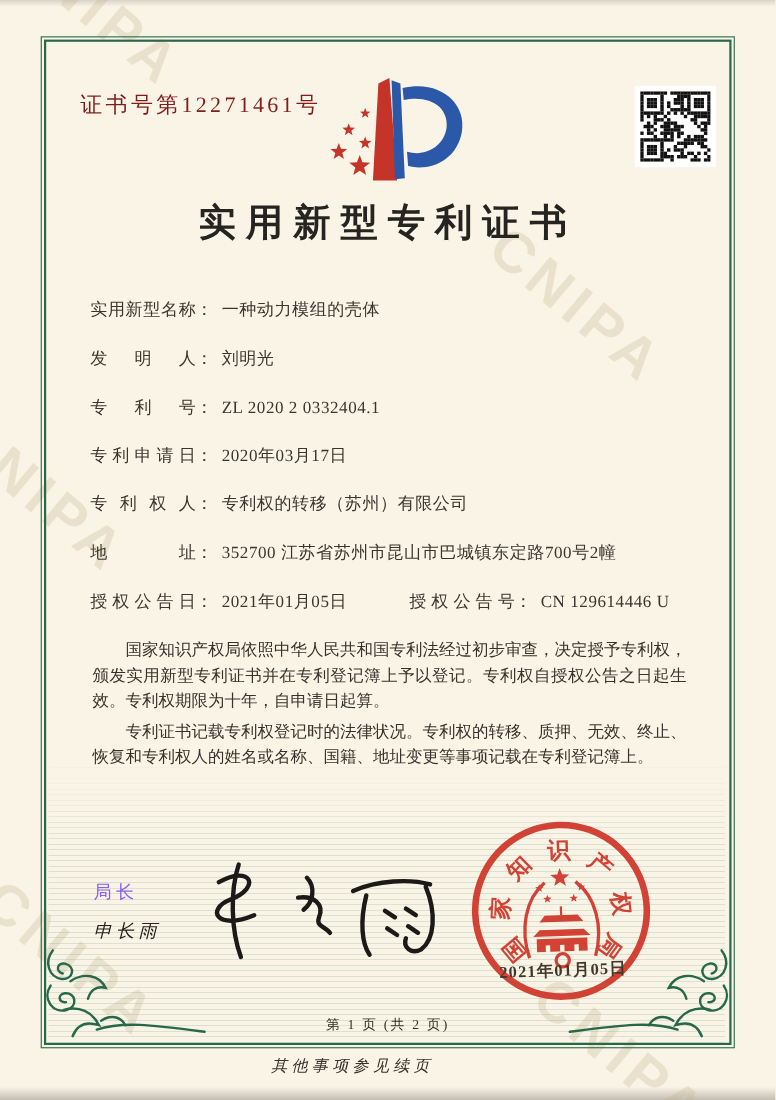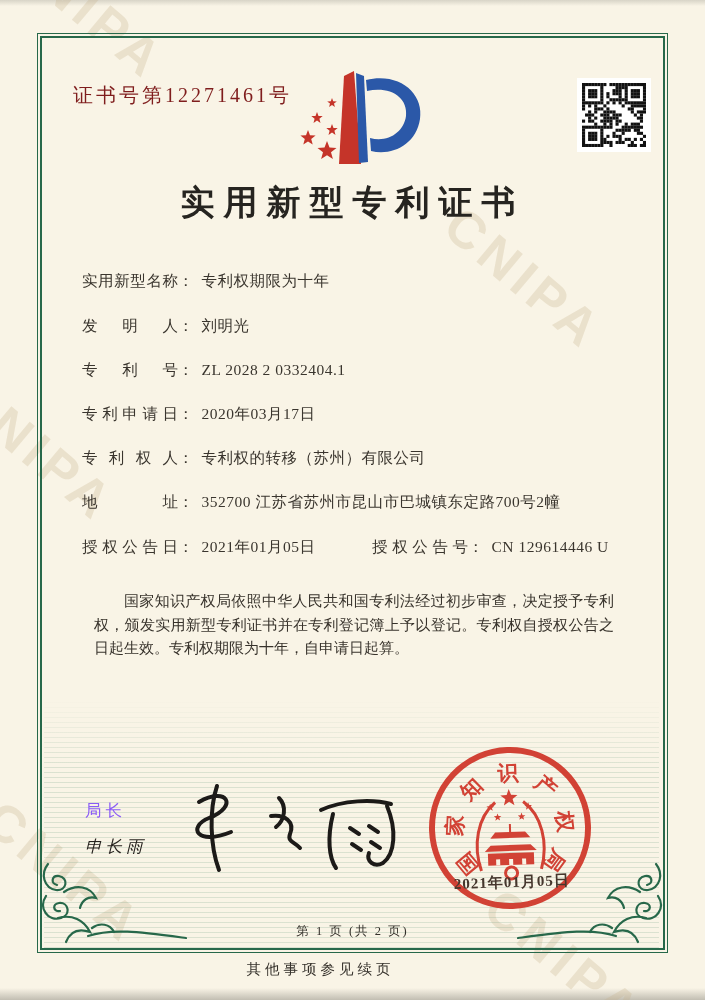--- a/index.html
+++ b/index.html
@@ -357,7 +357,7 @@
       <span>型</span>
       <span>名</span>
       <span>称</span>
-    </span><span class="fcolon">：</span><span class="fvalue">专利权期限为十年</span>
+    </span><span class="fcolon">：</span><span class="fvalue">一种动力模组的壳体</span>
 </div>
 <div class="field" style="top:316px;">
   <span class="flabel">

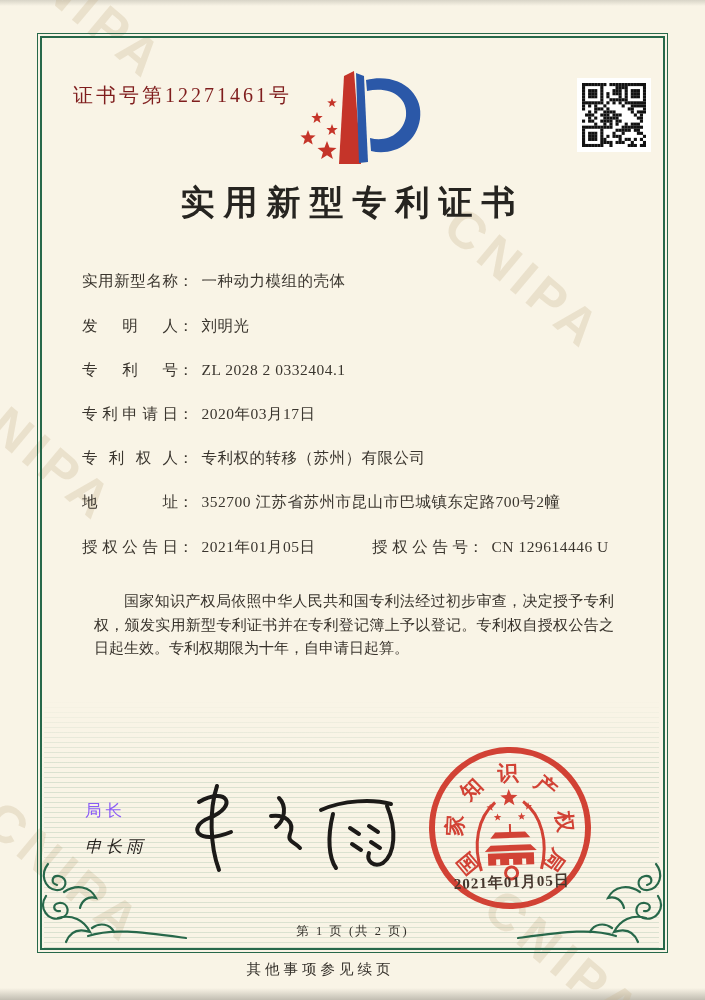--- a/index.html
+++ b/index.html
@@ -371,7 +371,7 @@
       <span>专</span>
       <span>利</span>
       <span>号</span>
-    </span><span class="fcolon">：</span><span class="fvalue">ZL 2028 2 0332404.1</span>
+    </span><span class="fcolon">：</span><span class="fvalue">ZL 2020 2 0332404.1</span>
 </div>
 <div class="field" style="top:404px;">
   <span class="flabel">

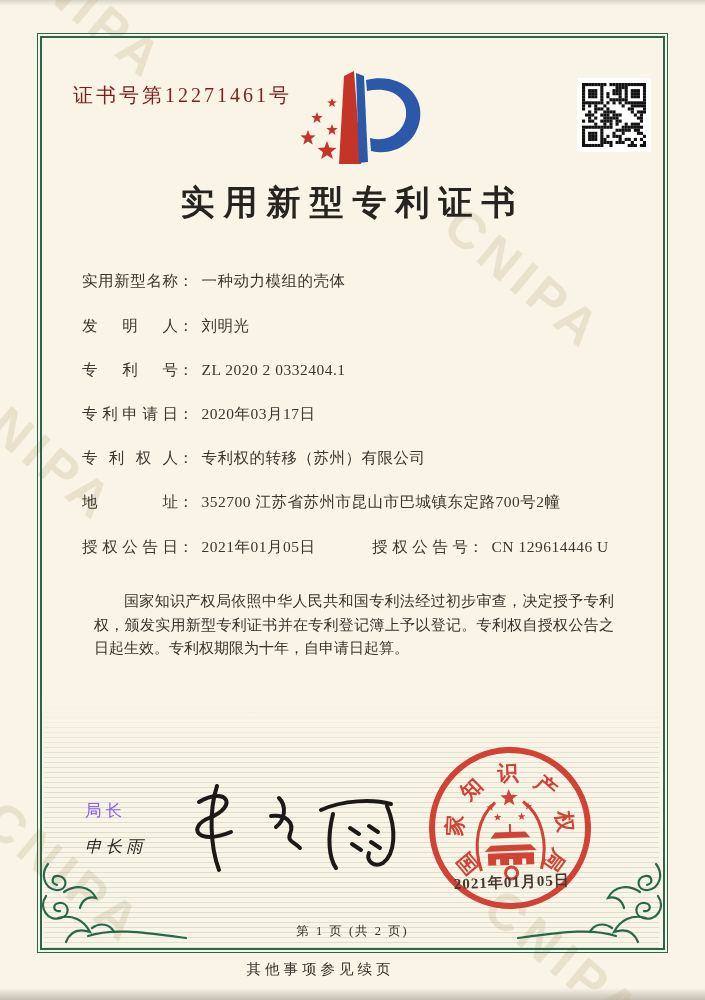--- a/index.html
+++ b/index.html
@@ -38,7 +38,7 @@
   .pair2{position:absolute;left:290px;top:0;}
   .paras{position:absolute;left:80px;top:576px;width:548px;font-size:15px;
     line-height:23.5px;text-align:justify;color:#37322b;}
-  .paras p{margin:14px;text-indent:2em;}
+  .paras p{margin:4px;text-indent:2em;}
   .sig-title{position:absolute;left:85px;top:800px;font-size:16.5px;letter-spacing:4px;color:#8b5cf6;}
   .sig-name{position:absolute;left:85px;top:836px;font-size:16.5px;letter-spacing:4px;color:#26221e;font-style:italic;}
   .handwriting{position:absolute;left:175px;top:772px;}

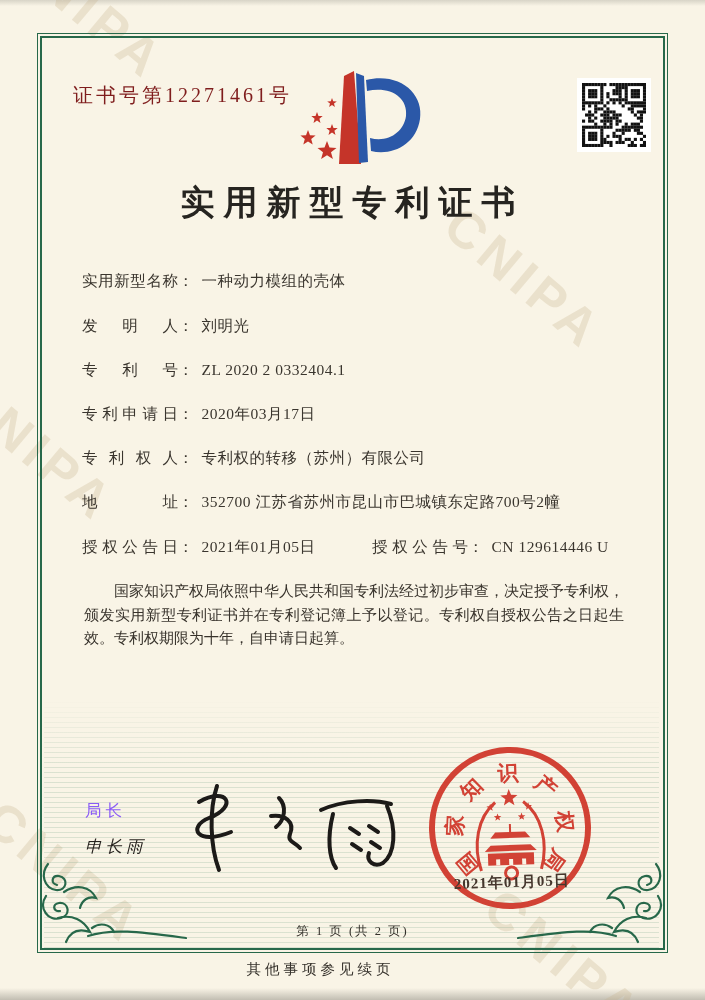--- a/index.html
+++ b/index.html
@@ -417,6 +417,7 @@
 
 <div class="paras">
   <p>国家知识产权局依照中华人民共和国专利法经过初步审查，决定授予专利权，颁发实用新型专利证书并在专利登记簿上予以登记。专利权自授权公告之日起生效。专利权期限为十年，自申请日起算。</p>
+  <p>专利证书记载专利权登记时的法律状况。专利权的转移、质押、无效、终止、恢复和专利权人的姓名或名称、国籍、地址变更等事项记载在专利登记簿上。</p>
 </div>
 
 <div class="sig-title">局长</div>

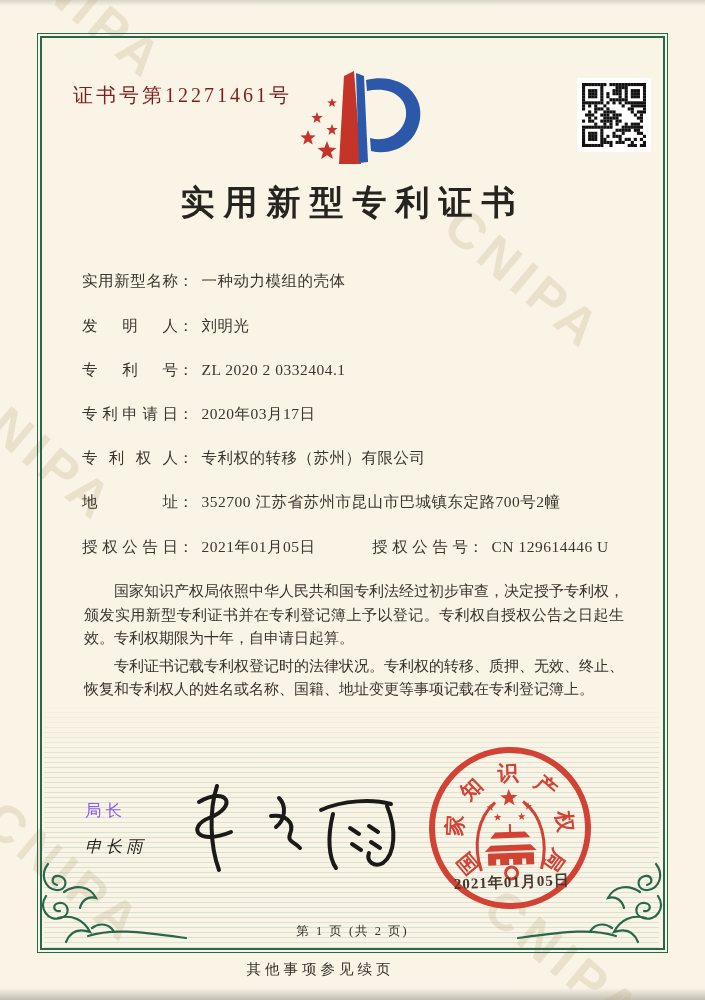--- a/index.html
+++ b/index.html
@@ -48,7 +48,7 @@
   .page-num{position:absolute;left:0;top:923px;width:705px;text-align:center;
     font-size:12.5px;letter-spacing:2px;color:#33302a;}
   .foot-note{position:absolute;left:0;top:960px;width:641px;text-align:center;
-    font-size:14.5px;letter-spacing:4px;color:#35312b;}
+    font-size:14.5px;letter-spacing:4px;color:#35312b;font-style:italic;}
   .orn{position:absolute;}
   .orn-left{left:40px;top:862px;}
   .orn-right{right:41px;top:862px;transform:scaleX(-1);}

